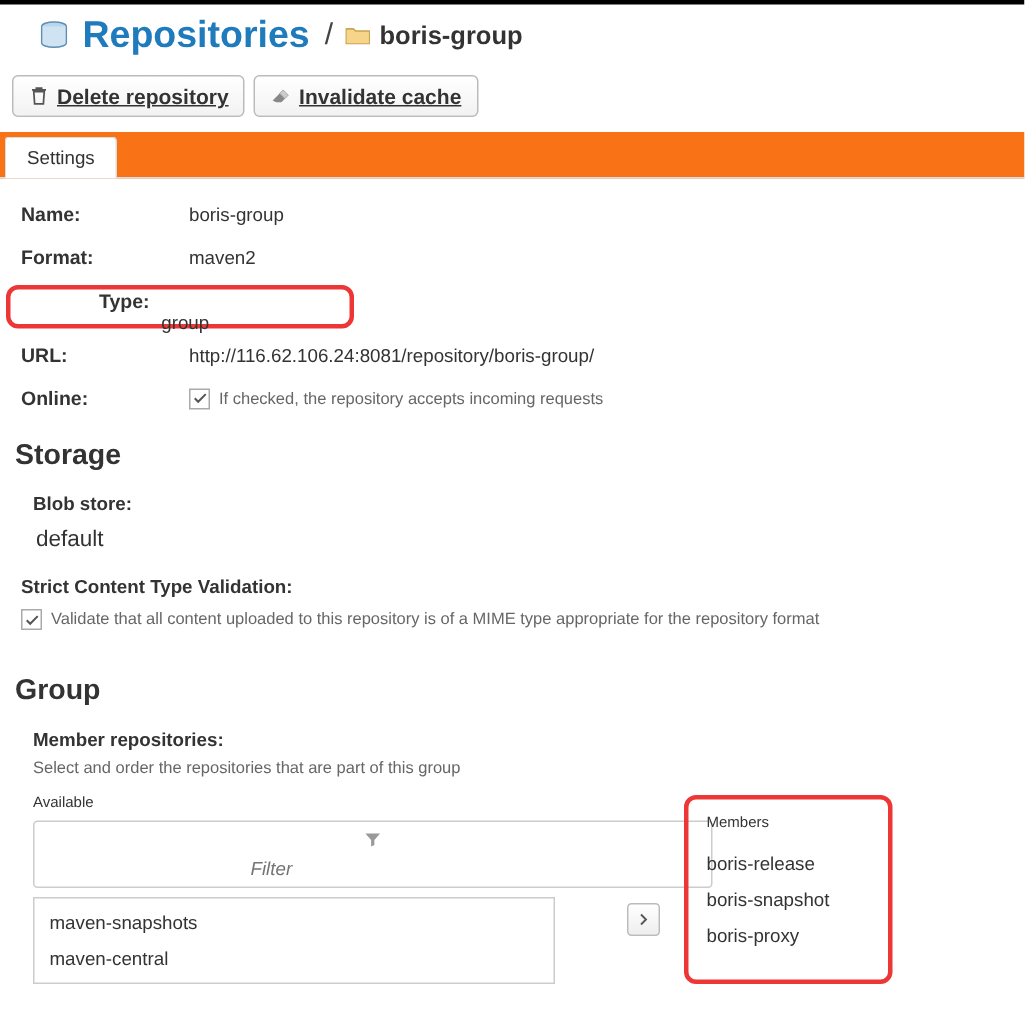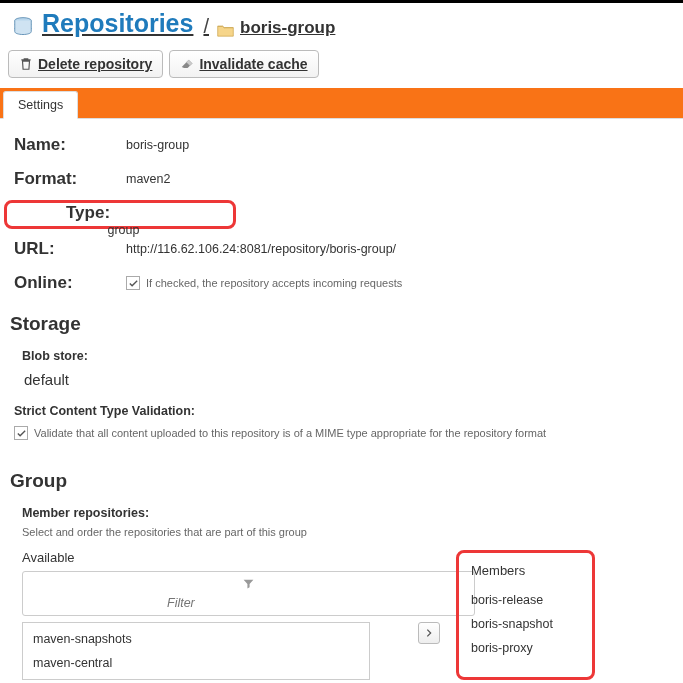--- a/index.html
+++ b/index.html
@@ -15,9 +15,8 @@
     .top-border { height: 3px; background: #000; }
     .header {
       display: flex;
-      align-items: flex-end;
-      padding: 6px 8px 8px 12px;
-      text-decoration: underline;
+      align-items: center;
+      padding: 6px 8px 8px 25px;
     }
     .db-icon {
       width: 22px;

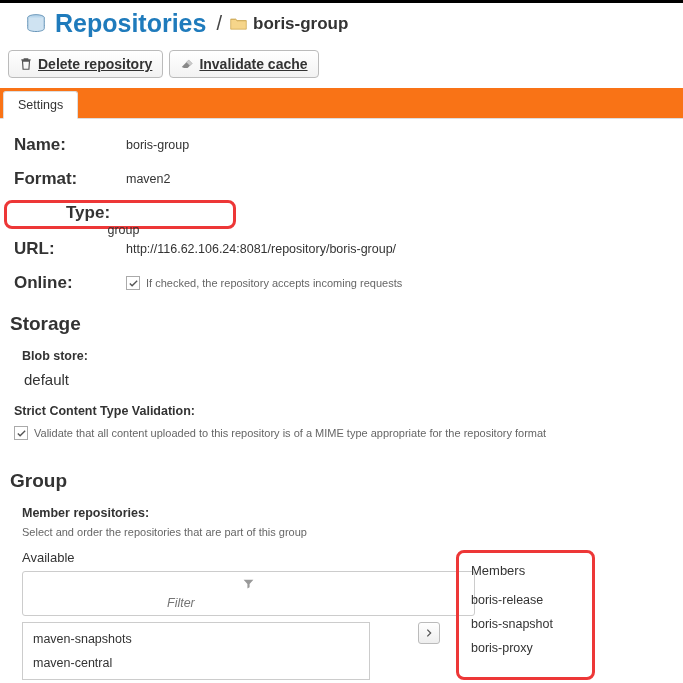--- a/index.html
+++ b/index.html
@@ -88,7 +88,7 @@
     }
     .proplabel {
       width: 112px;
-      font-size: 17px;
+      font-size: 13px;
       font-weight: bold;
     }
     .propval { font-size: 12.5px; color: #333; }

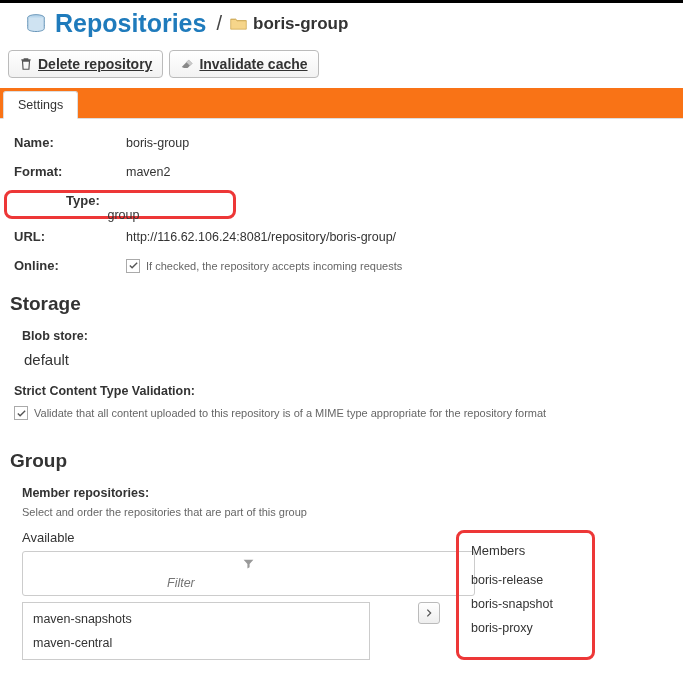--- a/index.html
+++ b/index.html
@@ -165,7 +165,7 @@
       gap: 16px;
       margin-top: 4px;
     }
-    .colhead { font-size: 13px; margin-bottom: 0px; }
+    .colhead { font-size: 10px; margin-bottom: 0px; }
     .members-box {
       border: 3px solid #ed3737;
       border-radius: 8px;

